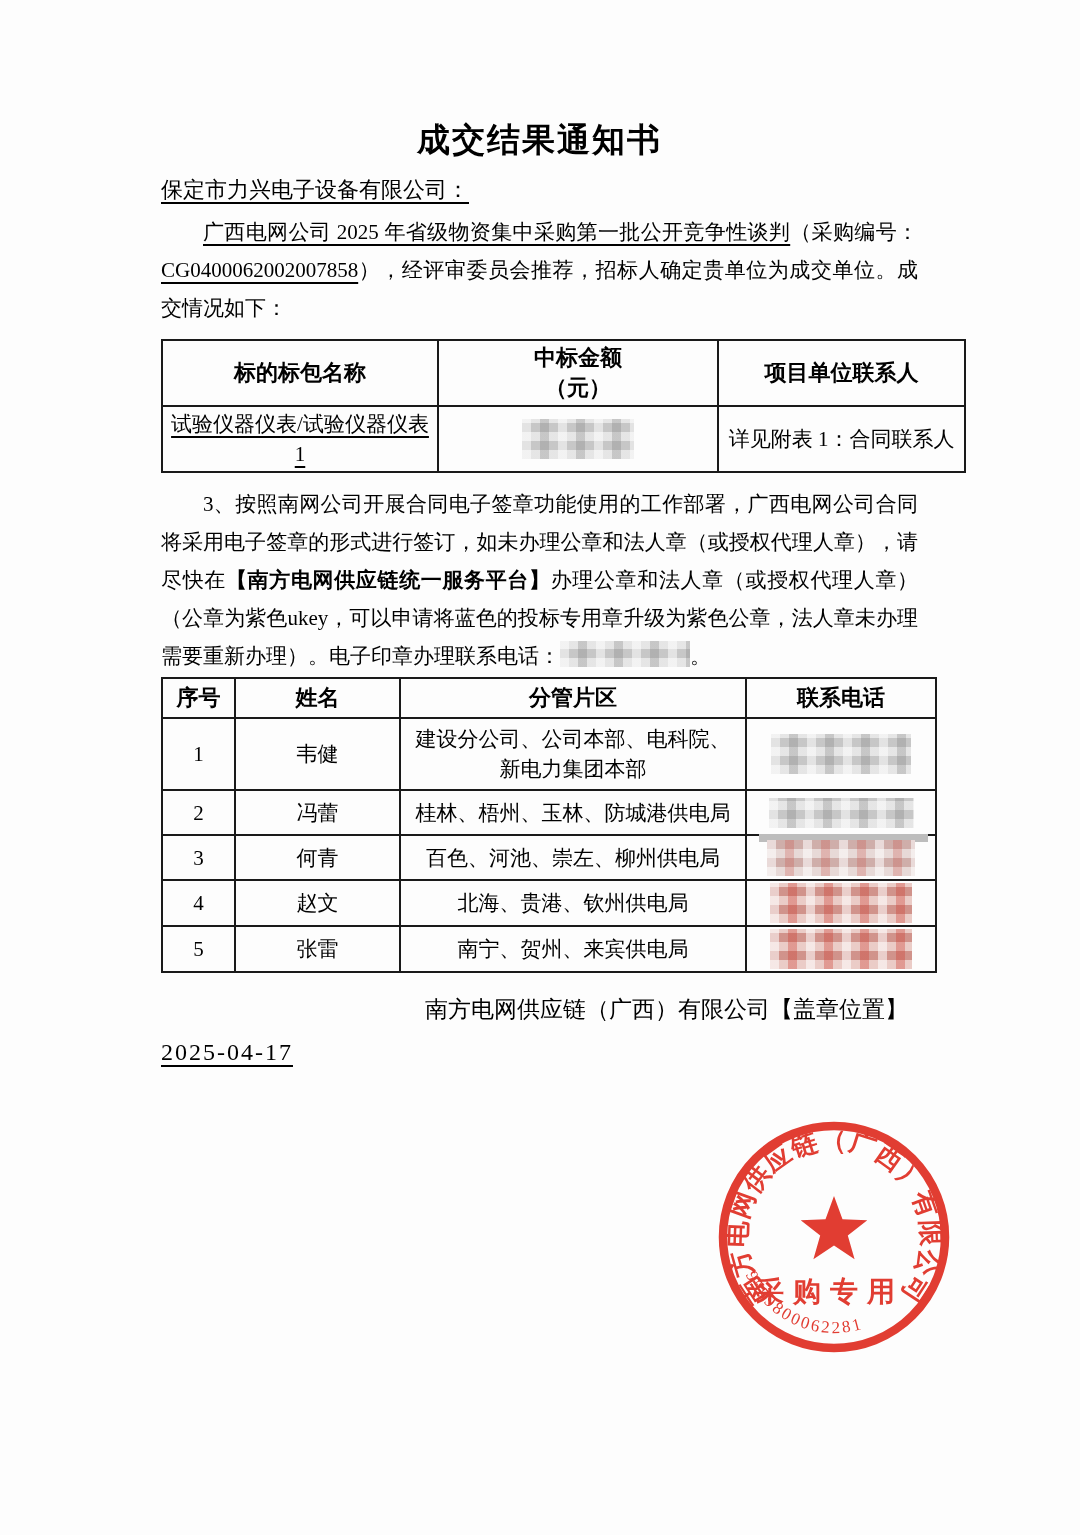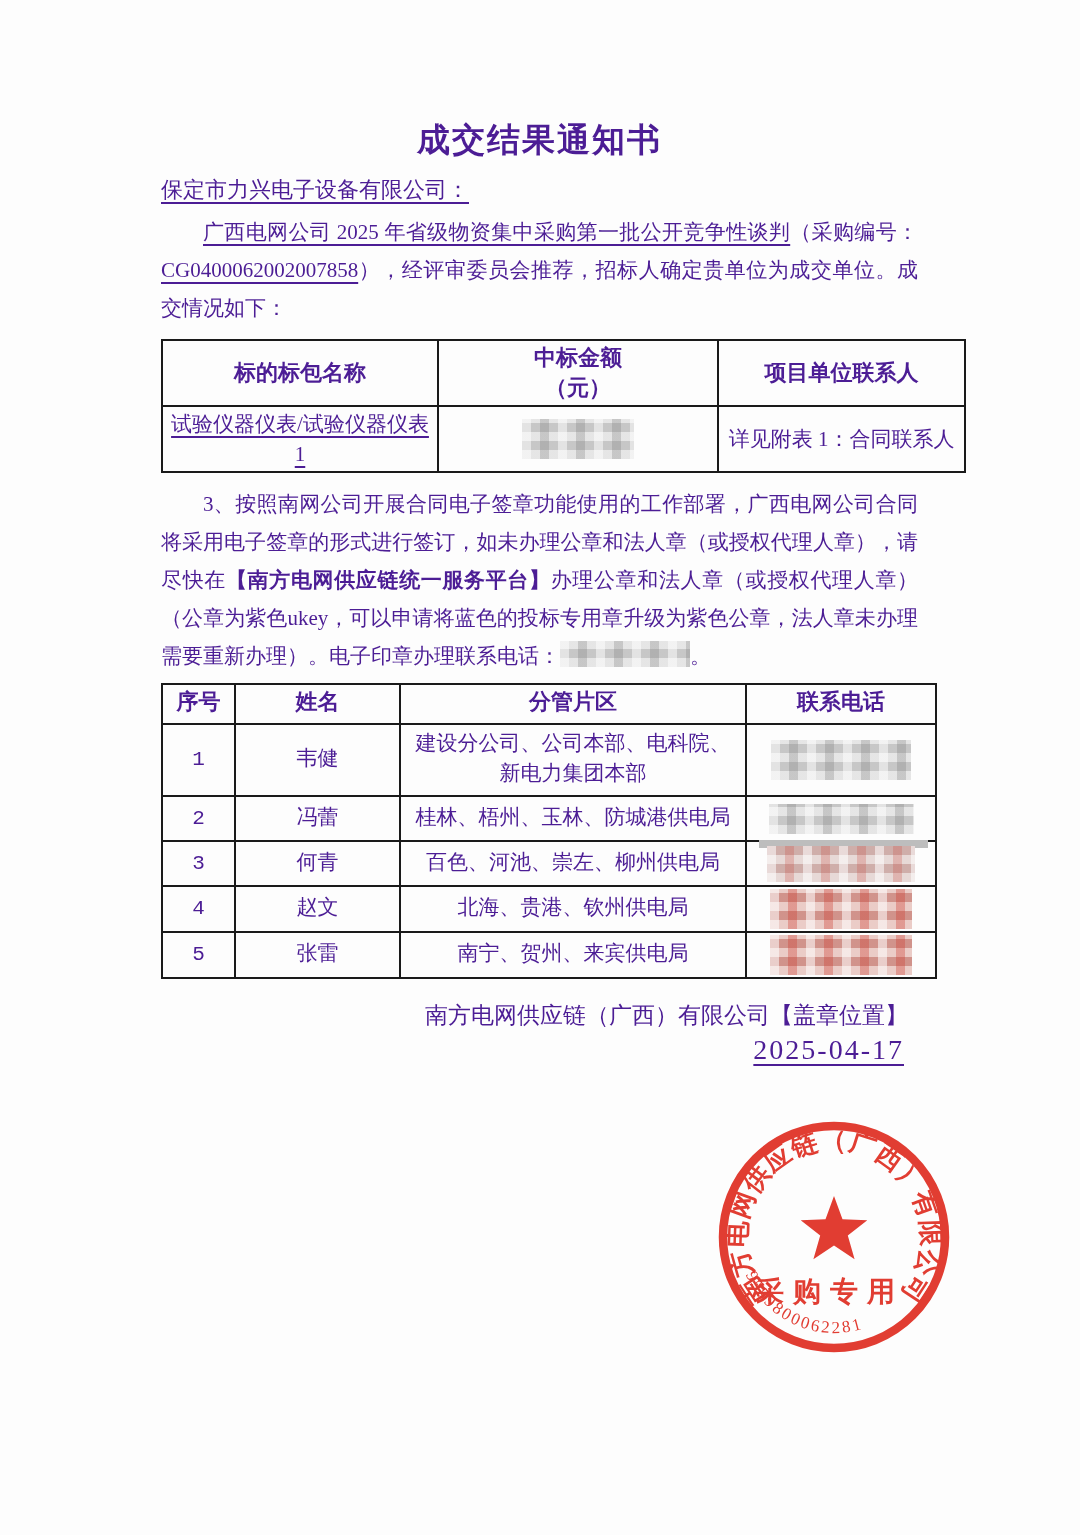--- a/index.html
+++ b/index.html
@@ -10,7 +10,7 @@
     margin:0 auto;
     background:#fdfdfd;
     font-family:"Liberation Serif","DejaVu Serif",serif;
-    color:#4c1d95;
+    color:#000000;
     overflow:hidden;
   }
   .content {

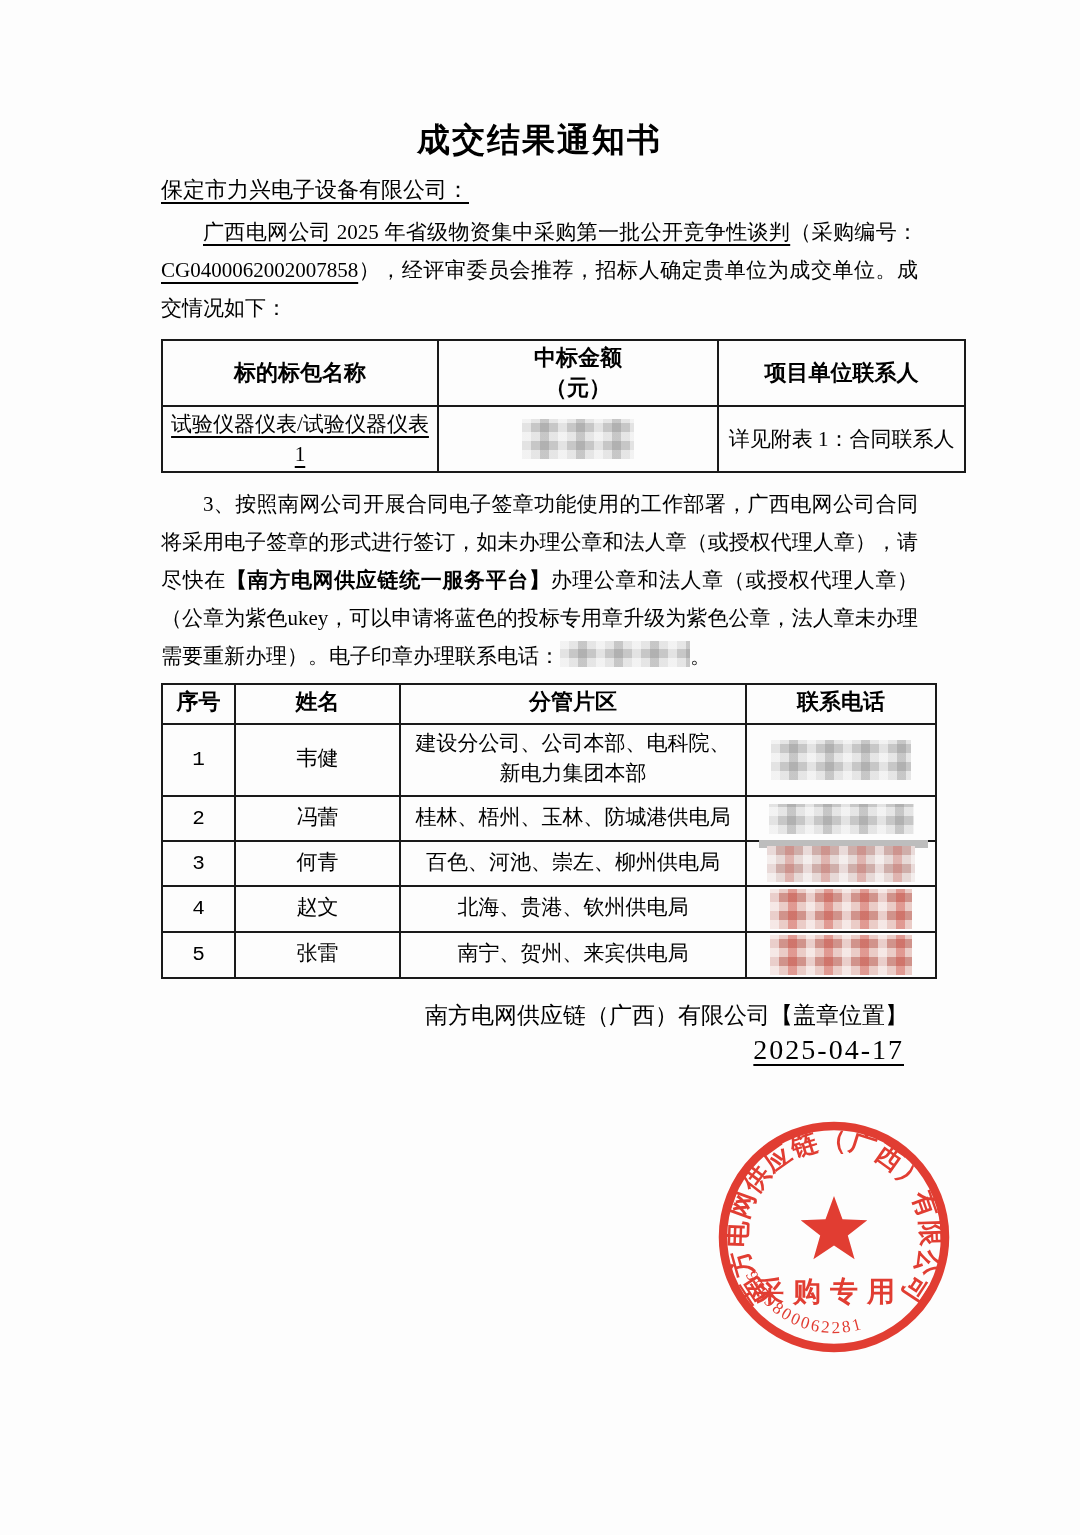--- a/index.html
+++ b/index.html
@@ -48,7 +48,7 @@
     margin-top:4px; padding-left:2em;
     font-size:22px; line-height:38px;
   }
-  .t2 { margin-top:8px;font-family:Liberation Mono, monospace; }
+  .t2 { margin-top:2px; }
   .t2 .c1 { width:73px; } .t2 .c2 { width:165px; } .t2 .c3 { width:346px; } .t2 .c4 { width:190px; }
   .t2 th { height:40px; }
   .t2 .r1 td { height:72px; }

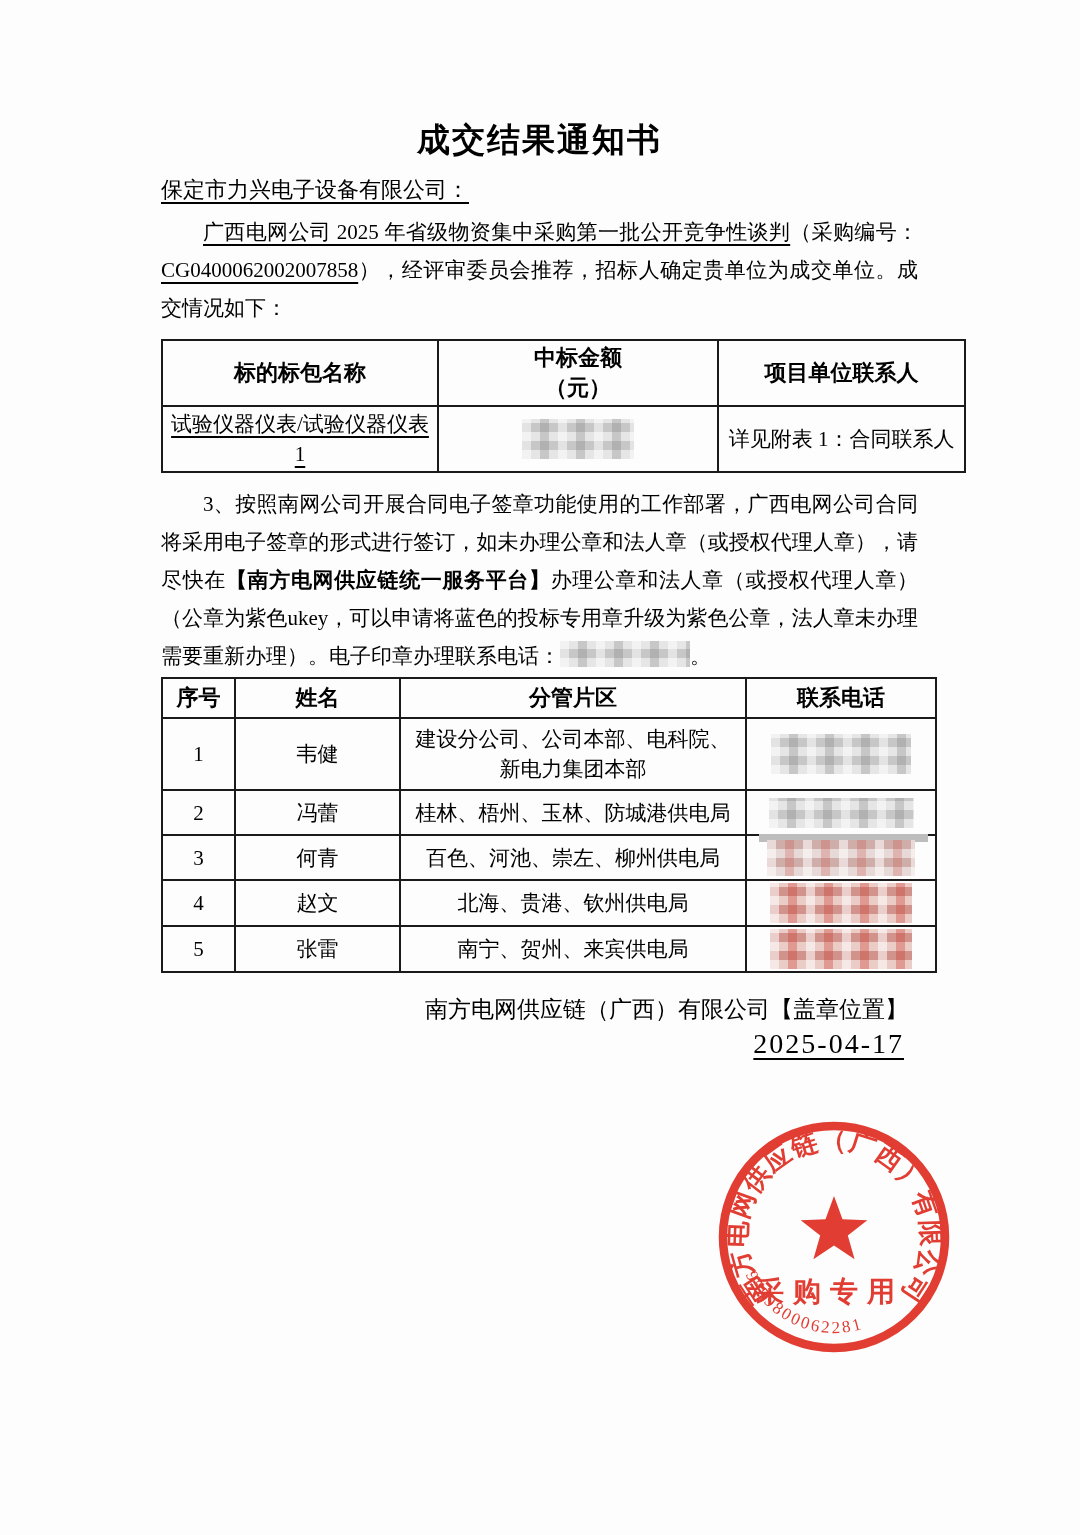--- a/index.html
+++ b/index.html
@@ -90,8 +90,9 @@
     font-size:23px; line-height:34px;
   }
   .date-line {
-    text-align:right; padding-right:14px;
-    font-size:28px; line-height:34px; letter-spacing:2px;
+    margin-top:8px;
+    text-align:left; padding-right:14px;
+    font-size:24px; line-height:34px; letter-spacing:2px;
   }
 
   .stamp {

